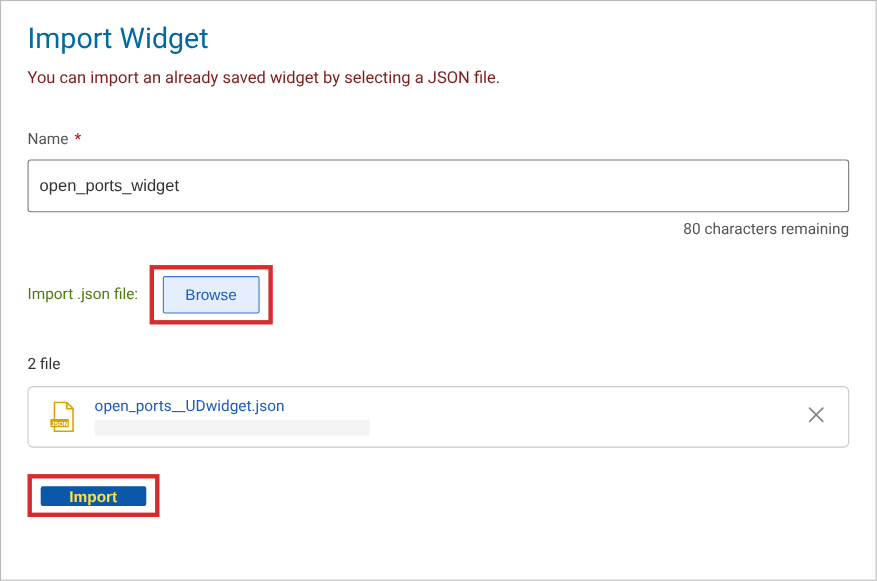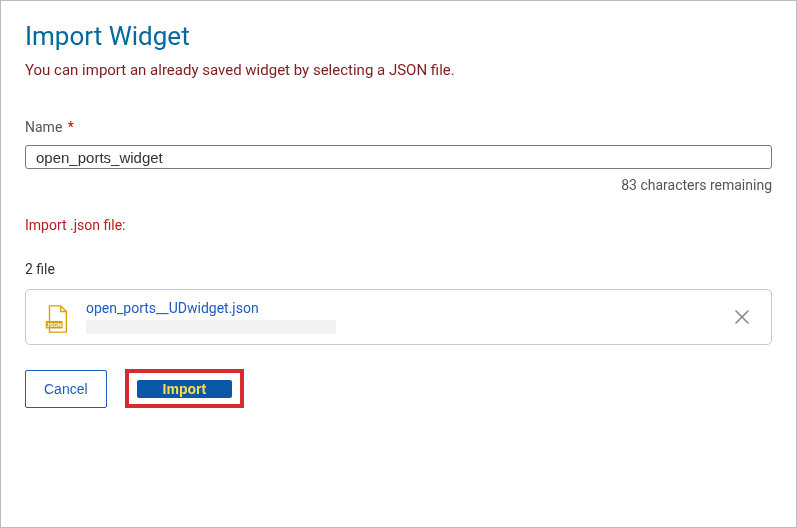--- a/index.html
+++ b/index.html
@@ -34,7 +34,7 @@
     }
     .text-input {
       width: 100%;
-      height: 24px;
+      height: 48px;
       border: 1px solid #7a7a7a;
       border-radius: 3px;
       padding: 0 10px;

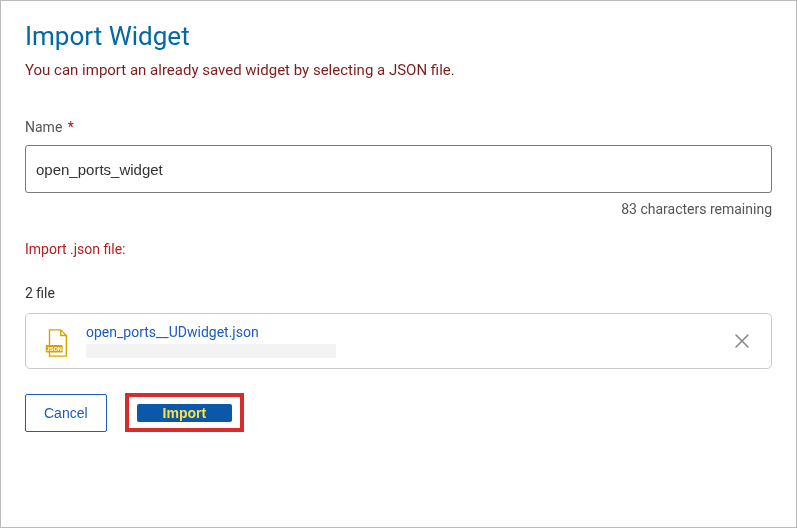--- a/index.html
+++ b/index.html
@@ -146,7 +146,7 @@
   <span class="req">*</span>
 </div>
 <input type="text" class="text-input" value="open_ports_widget" style="">
-<div class="hint">83 characters remaining</div>
+<div class="hint">80 characters remaining</div>
 
 <div class="file-row">
   <span class="file-row-label">Import .json file:</span>

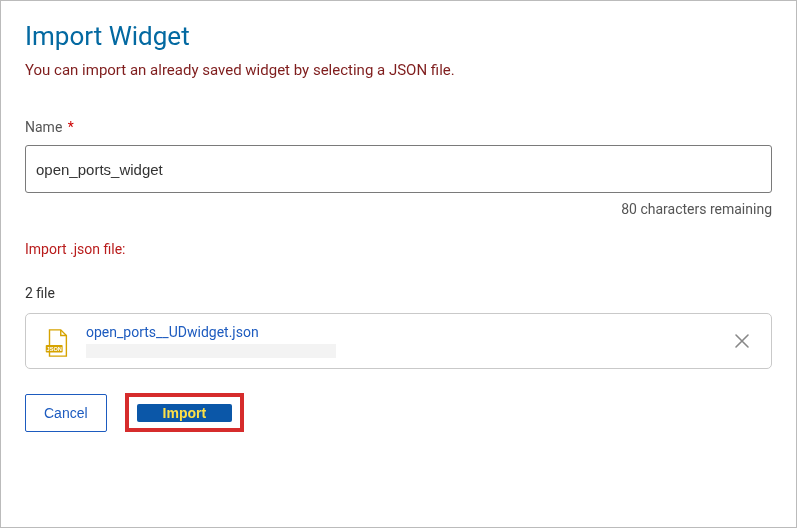--- a/index.html
+++ b/index.html
@@ -56,7 +56,7 @@
     }
     .file-row-label {
       font-size: 14px;
-      color: #b91c1c;
+      color: #4d7c0f;
     }
     .highlight-wrap {
       border: 4px solid #d62c2c;

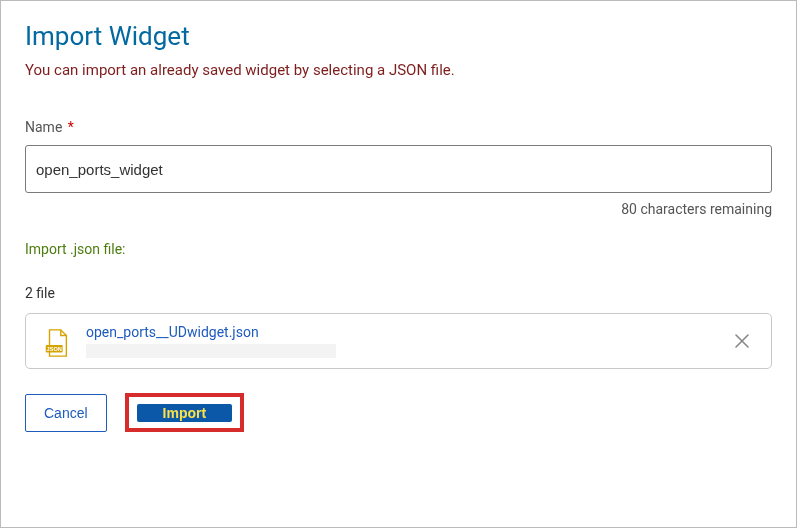--- a/index.html
+++ b/index.html
@@ -150,6 +150,9 @@
 
 <div class="file-row">
   <span class="file-row-label">Import .json file:</span>
+  <span class="highlight-wrap">
+    <button class="browse-btn">Browse</button>
+  </span>
 </div>
 
 <div class="file-count">2 file</div>

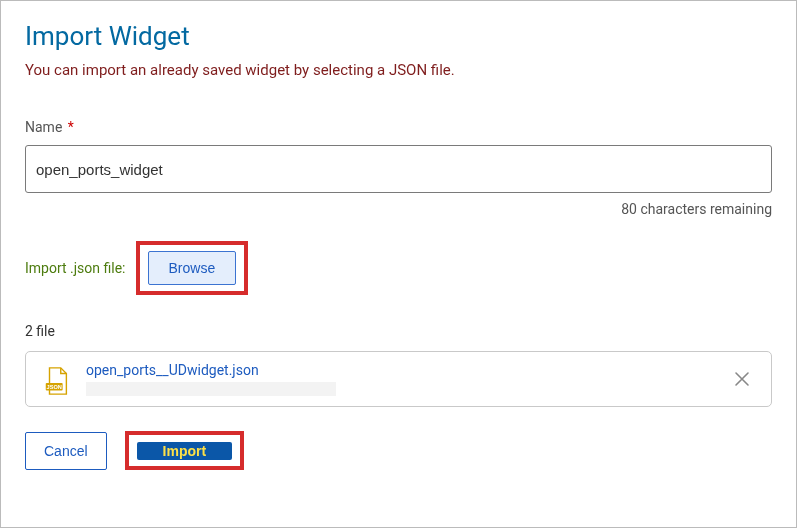--- a/index.html
+++ b/index.html
@@ -82,7 +82,7 @@
       border-radius: 5px;
       padding: 10px 16px;
       display: flex;
-      align-items: flex-end;
+      align-items: center;
       gap: 14px;
       margin-bottom: 24px;
     }

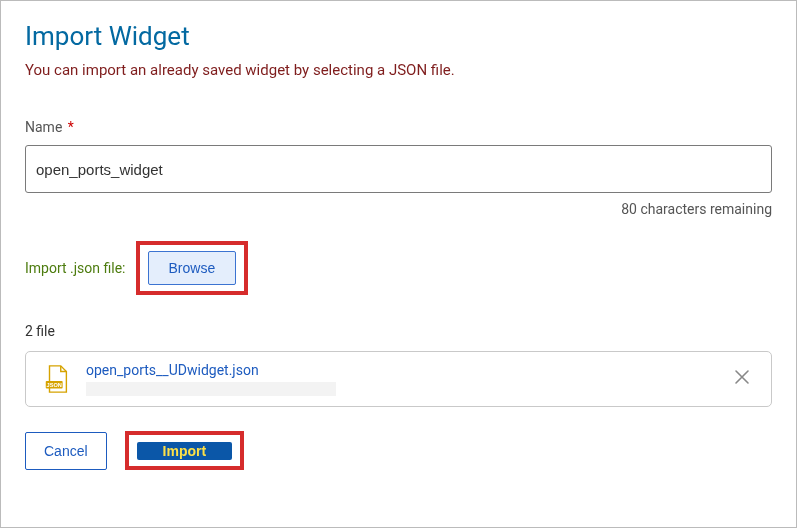--- a/index.html
+++ b/index.html
@@ -176,7 +176,6 @@
 </div>
 
 <div class="actions">
-  <button class="btn-cancel">Cancel</button>
   <span class="highlight-wrap">
     <button class="btn-import">Import</button>
   </span>

